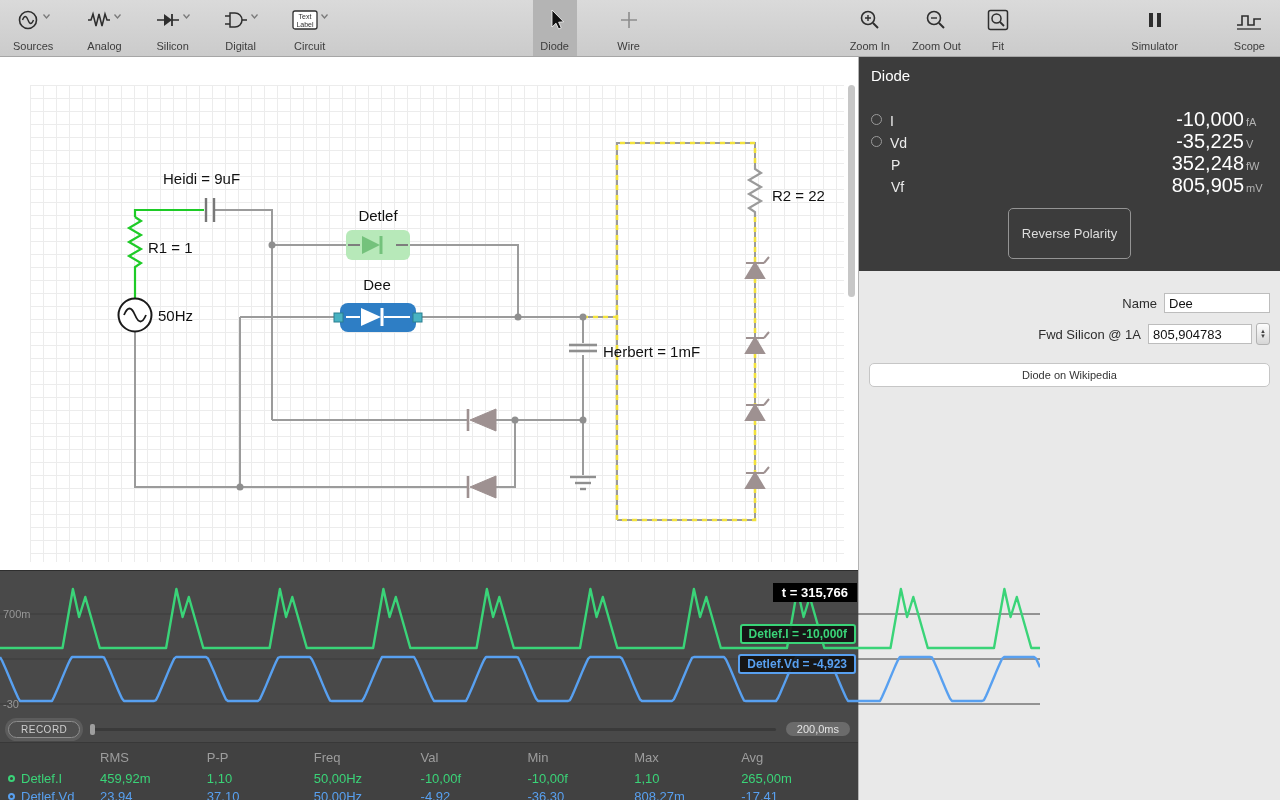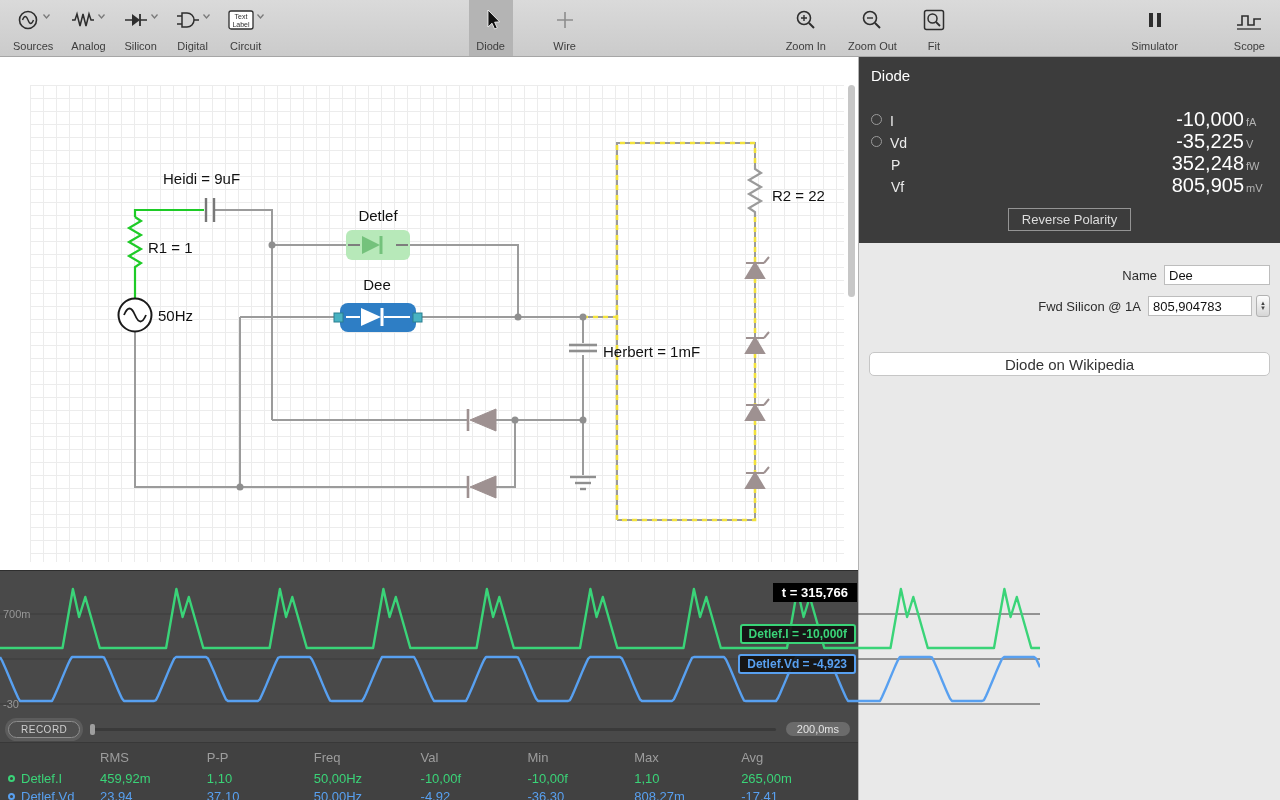--- a/index.html
+++ b/index.html
@@ -13,7 +13,7 @@
   .icon-row { display:flex; align-items:center; gap:3px; height:26px; }
   .tlabel { font-size:11px; color:#3d3d3d; white-space:nowrap; }
   .grp { display:flex; }
-  .grp.left { margin-left:6px; gap:4px; }
+  .grp.left { margin-left:6px; gap:20px; }
   .grp.edit { margin-left:198px; }
   .grp.wire { margin-left:30px; }
   .grp.zoom { margin-left:192px; gap:8px; }

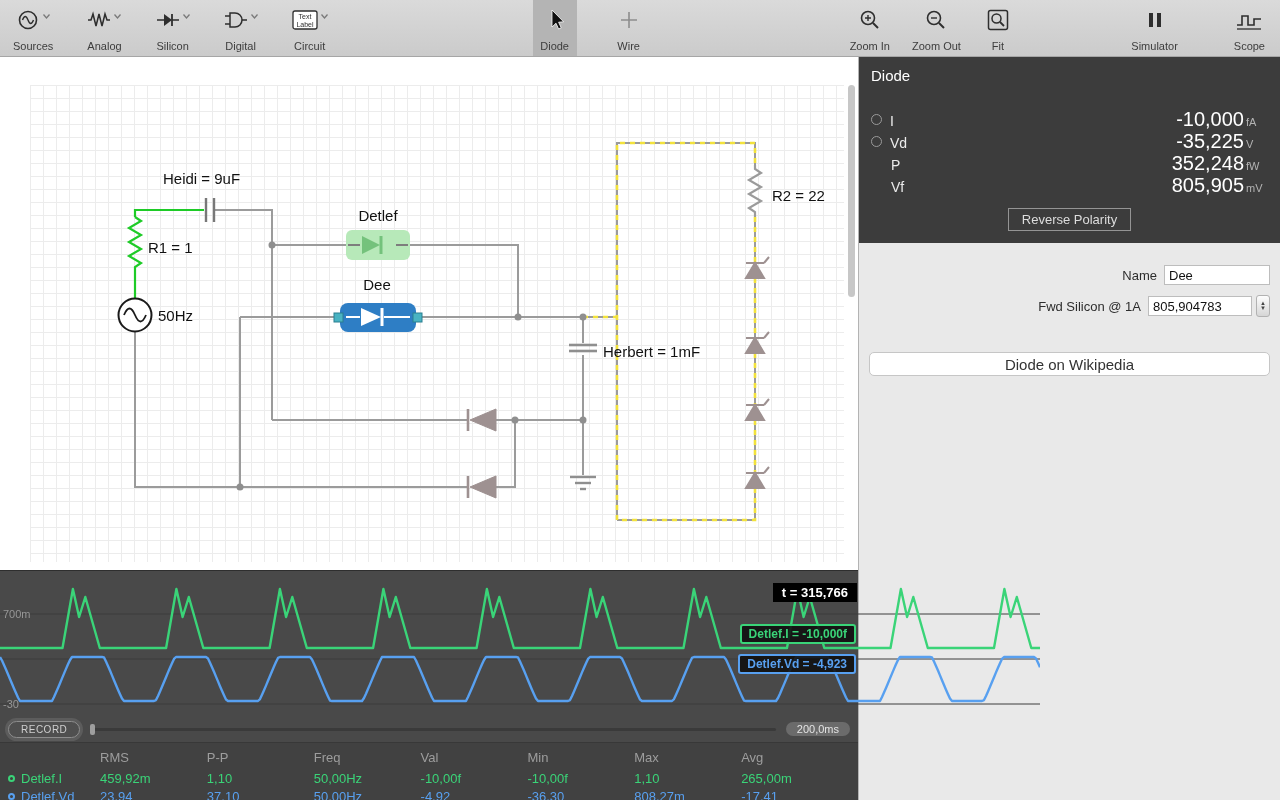--- a/index.html
+++ b/index.html
@@ -64,7 +64,7 @@
   .mlabel { font-size:14px; color:#ececec; flex:1; }
   .mvalue { font-size:20px; color:#fff; }
   .munit { font-size:11px; color:#b3b3b3; margin-left:2px; width:22px; }
-  .reverse-btn { display:block; margin:12px auto 0; padding:3px 13px; background:transparent; border:1px solid #949494; border-radius:0; color:#ddd; font-size:13px; font-family:inherit; }
+  .reverse-btn { display:block; margin:12px auto 0; padding:17px 13px; background:transparent; border:1px solid #949494; border-radius:5px; color:#ddd; font-size:13px; font-family:inherit; }
   .props { padding:22px 10px 0; }
   .prow { display:flex; align-items:center; justify-content:flex-end; gap:7px; margin-bottom:10px; }
   .plabel { font-size:13px; color:#2d2d2d; }

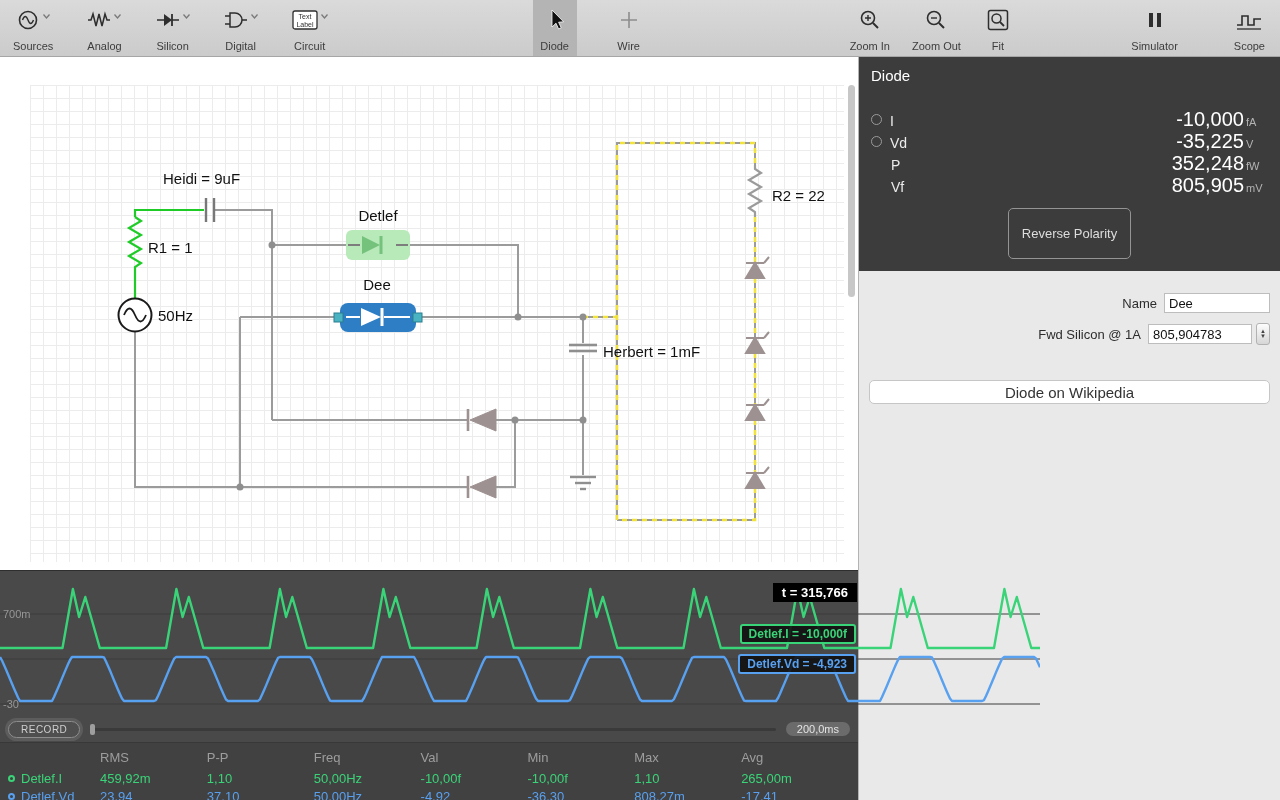--- a/index.html
+++ b/index.html
@@ -72,7 +72,7 @@
   .name-input { width:106px; }
   .fwd-input { width:104px; }
   .stepper { width:14px; height:22px; background:linear-gradient(#fdfdfd,#d6d6d6); border:1px solid #b2b2b2; border-radius:3px; display:flex; flex-direction:column; align-items:center; justify-content:center; font-size:6px; color:#444; line-height:5px; margin-left:-3px; }
-  .wiki-btn { margin-top:25px; width:100%; height:24px; background:#fff; border:1px solid #c6c6c6; border-radius:5px; font-size:15px; color:#333; font-family:inherit; }
+  .wiki-btn { margin-top:8px; width:100%; height:24px; background:#fff; border:1px solid #c6c6c6; border-radius:5px; font-size:11px; color:#333; font-family:inherit; }
 </style>
 </head>
 <body>

